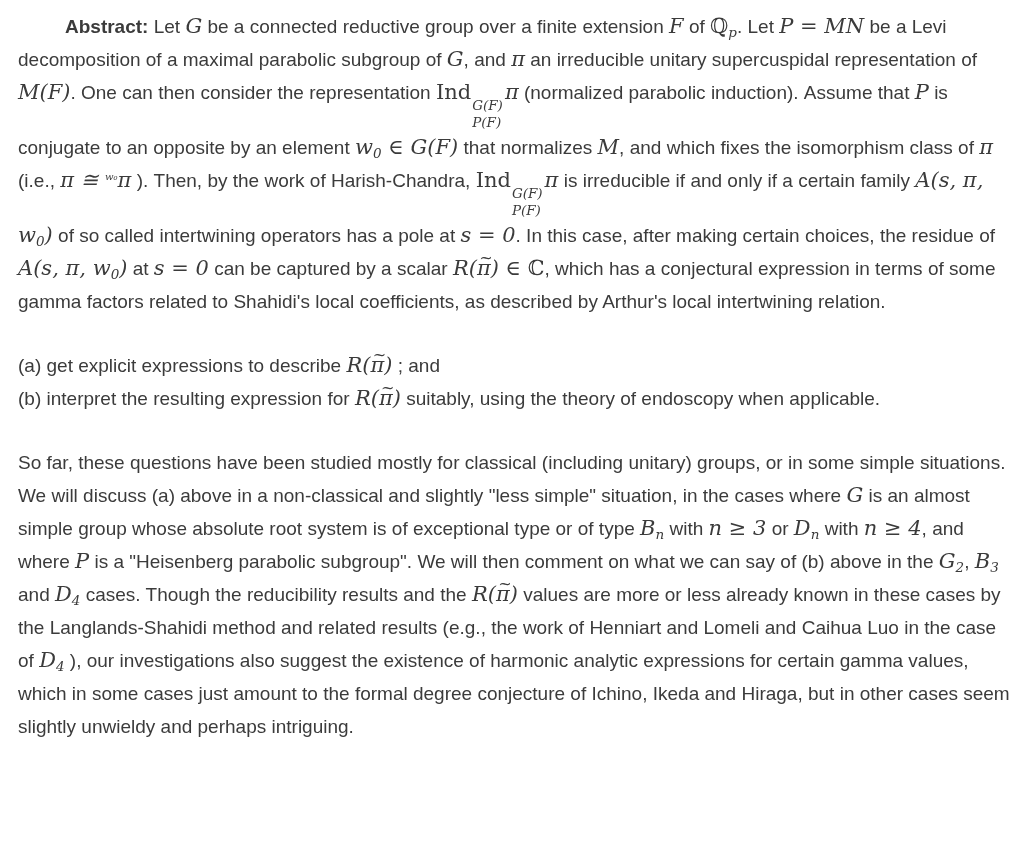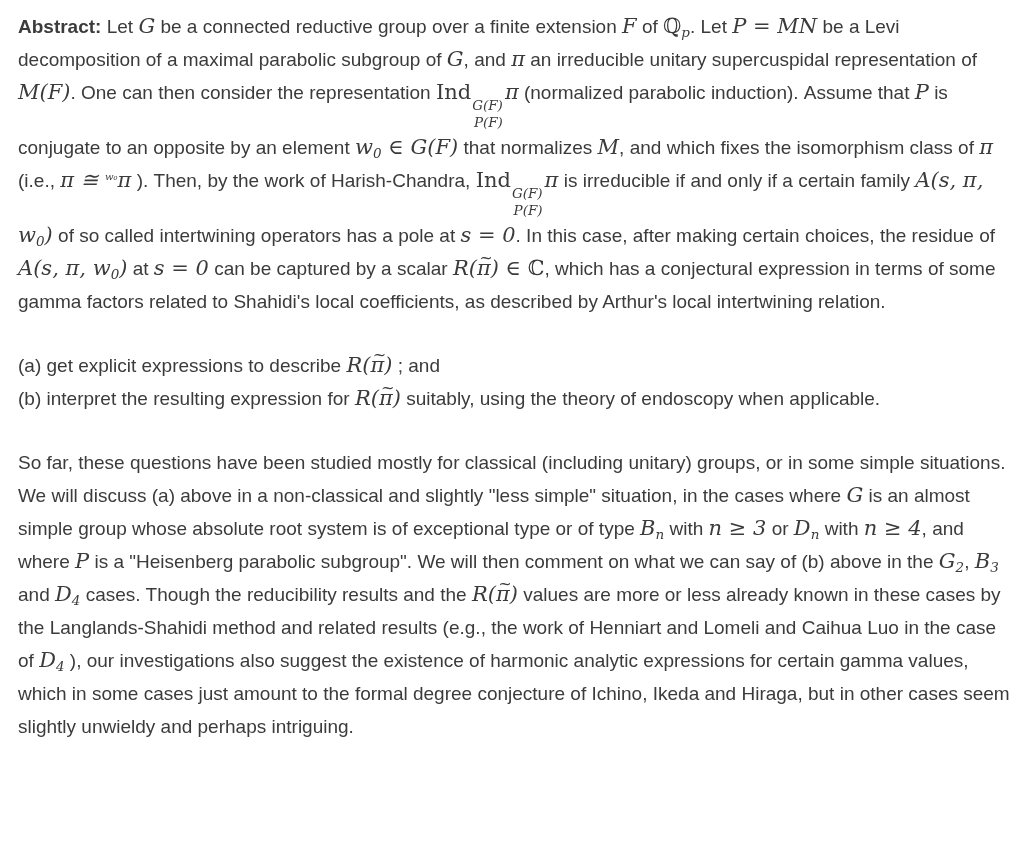--- a/index.html
+++ b/index.html
@@ -29,7 +29,7 @@
   
   .t { font-family: Liberation Sans, sans-serif; }
   
-  .b { font-family: "Liberation Sans", sans-serif; font-weight: 700; }
+  .b { font-family: "Liberation Sans", sans-serif; font-weight: 700; margin-left: 47px; }
   
   .m {
     font-family: "DejaVu Serif", serif;

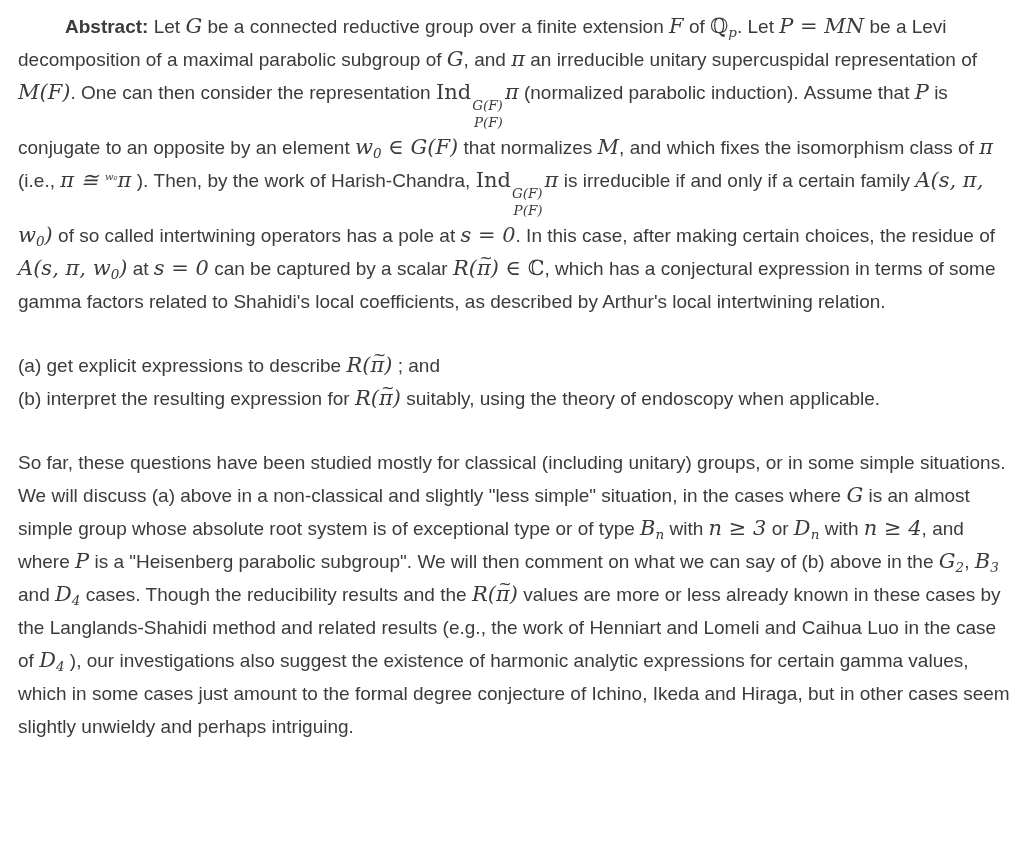--- a/index.html
+++ b/index.html
@@ -69,7 +69,7 @@
     font-style: italic;
     font-size: 13.5px;
     line-height: 1.25;
-    text-align: right;
+    text-align: left;
     margin: 0 2px 0 1px;
   }
   .stk-sup, .stk-sub { display: block; }

